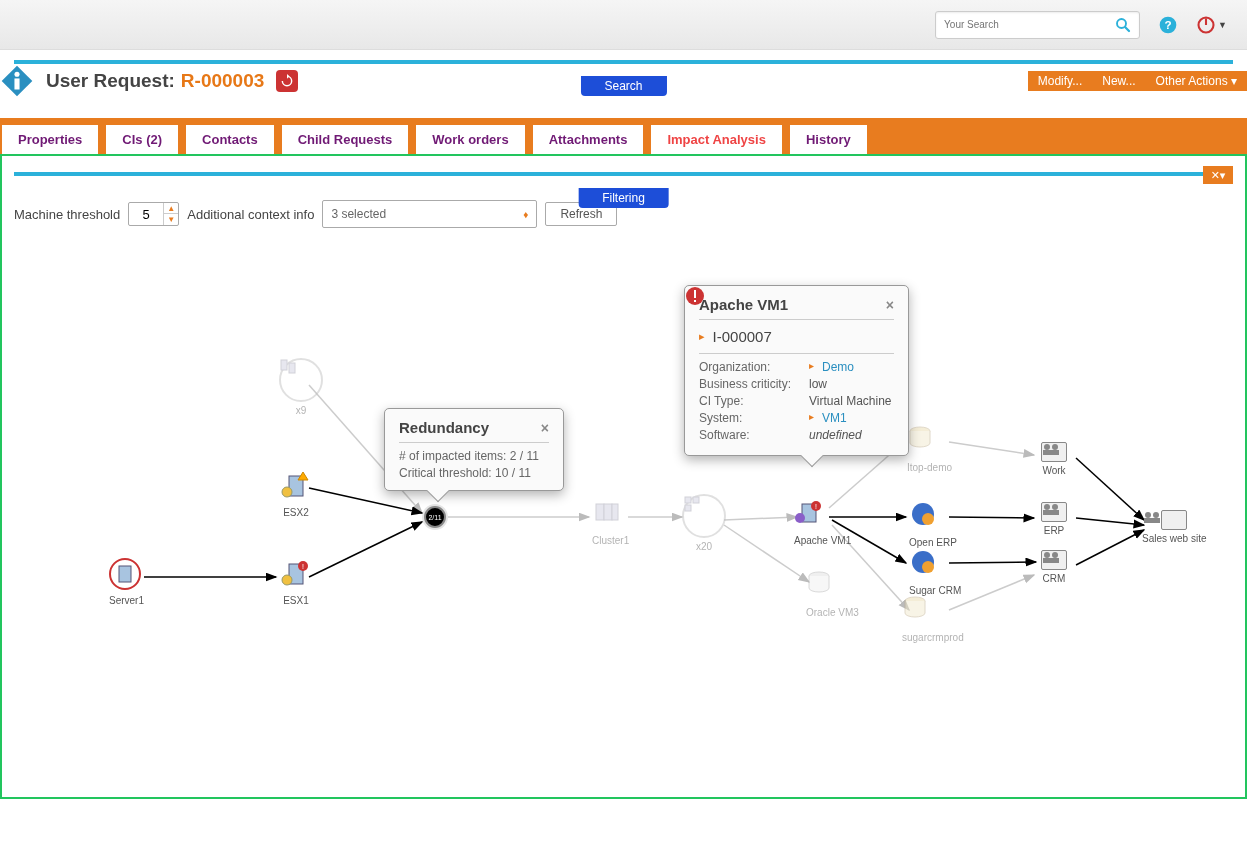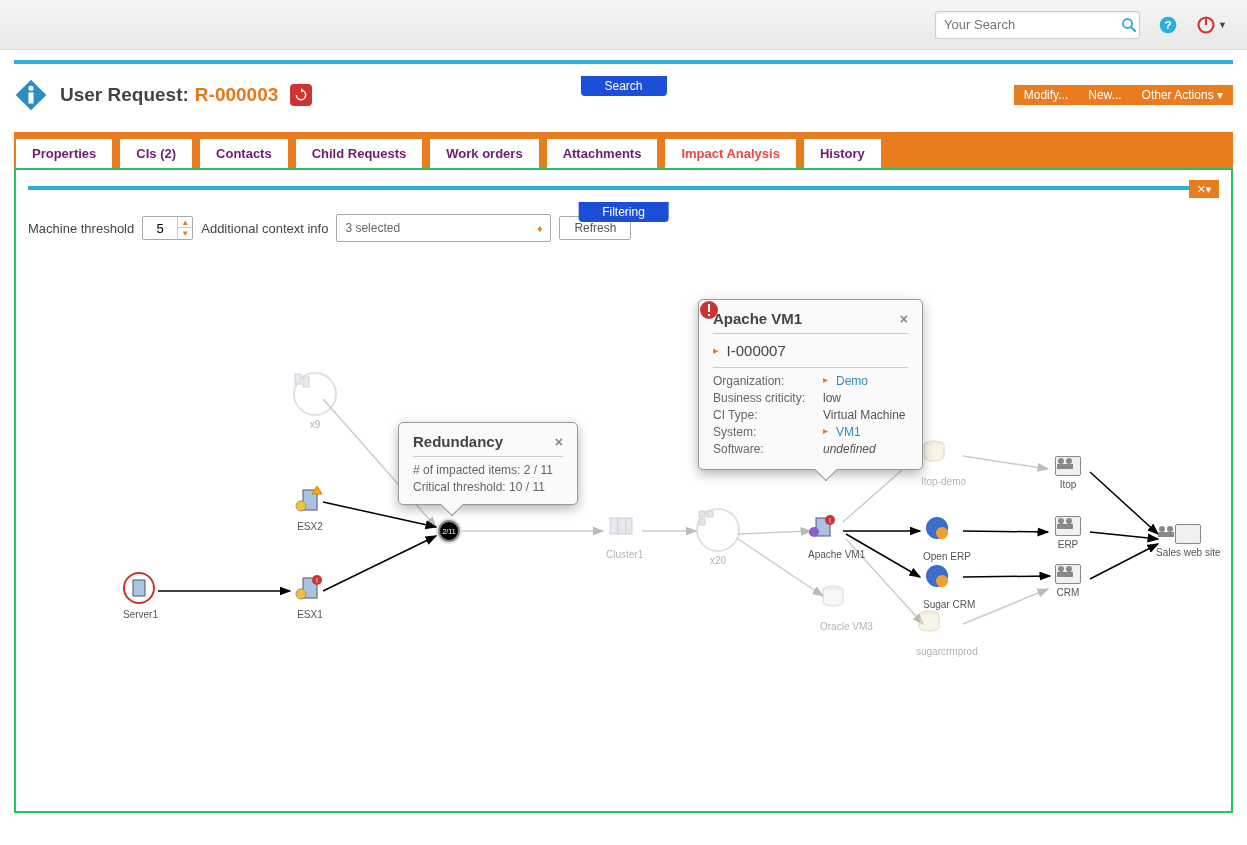--- a/index.html
+++ b/index.html
@@ -7,7 +7,7 @@
 .page { width: 1247px; height: 845px; background: #fff; position: relative; overflow: hidden; }
 .topbar { height: 50px; background: linear-gradient(#f5f5f5,#e8e8e8); border-bottom: 1px solid #ddd; display: flex; align-items: center; justify-content: flex-end; padding: 0 20px; gap: 18px; }
 .search-box { display: flex; align-items: center; background: #fff; border: 1px solid #ccc; border-radius: 3px; height: 28px; width: 205px; padding: 0 4px 0 8px; box-shadow: inset 0 1px 2px rgba(0,0,0,0.08);}
-.search-box input { border: none; outline: none; flex: 1; font-size: 13px; color: #737373; }
+.search-box input { border: none; outline: none; flex: 1; font-size: 10px; color: #737373; }
 .search-icon-btn { width: 24px; height: 24px; display: flex; align-items: center; justify-content: center; cursor: pointer; }
 .help-icon, .power-icon { width: 20px; height: 20px; cursor: pointer; }
 .power-wrap { display:flex; align-items:center; gap:2px; }

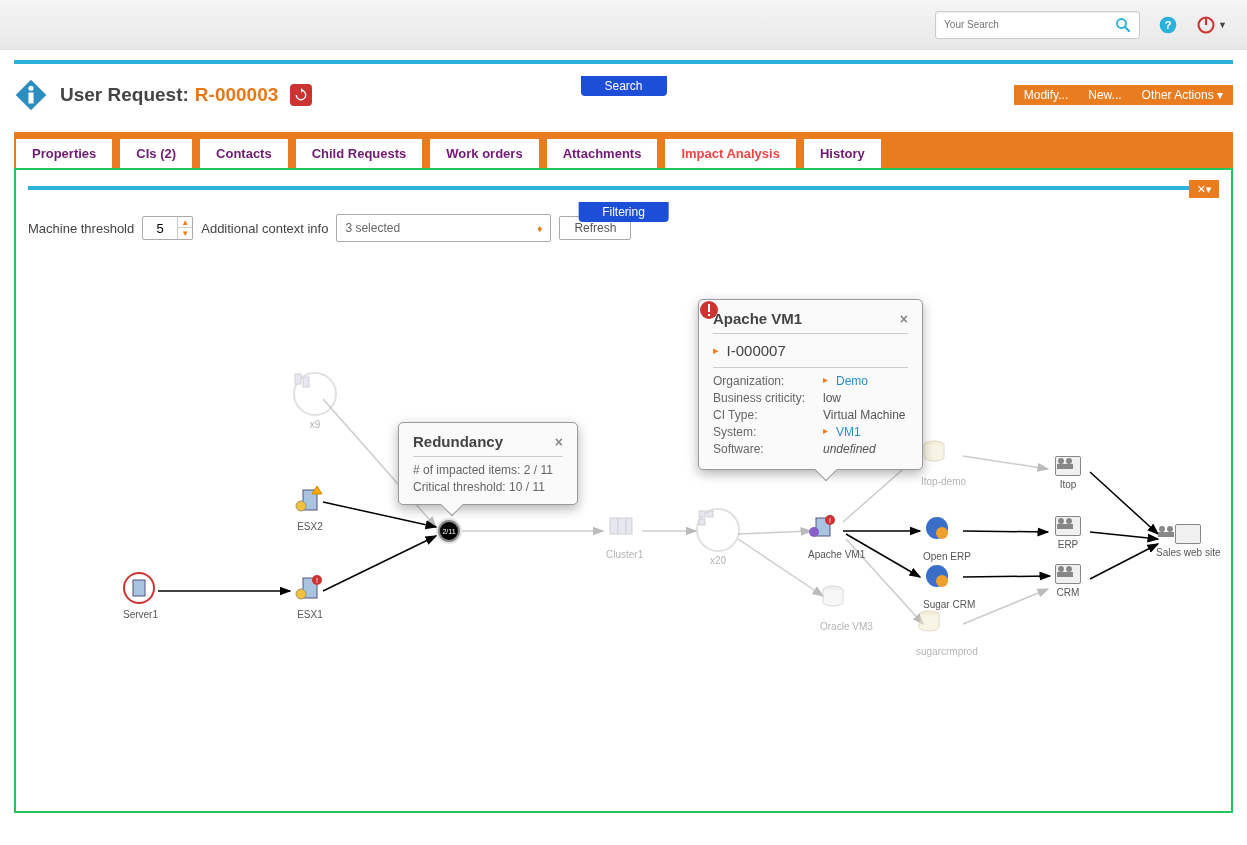--- a/index.html
+++ b/index.html
@@ -15,7 +15,7 @@
 .bluebar { height: 4px; background: #2bb1da; margin: 0 14px; position: relative; }
 .bluebar-tab { position: absolute; left: 50%; transform: translateX(-50%); top: 16px; background: #1d4ed8; color: #fff; padding: 3px 24px; font-size: 12px; border-radius: 0 0 4px 4px; cursor: pointer; }
 
-.content { padding: 14px; }
+.content { }
 .header-row { display: flex; align-items: center; justify-content: space-between; margin-bottom: 20px; }
 .header-left { display: flex; align-items: center; gap: 12px; }
 .info-icon { width: 34px; height: 34px; }

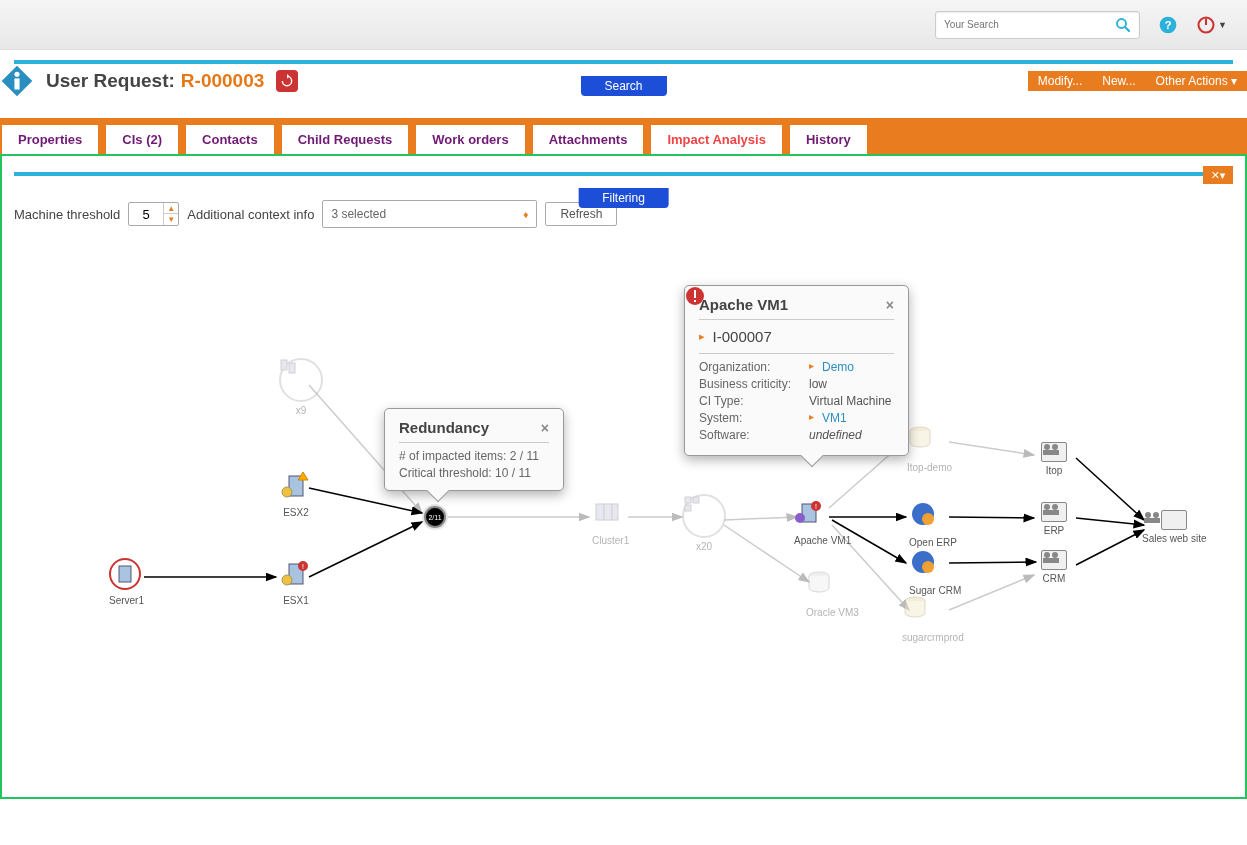--- a/index.html
+++ b/index.html
@@ -340,7 +340,7 @@
                 <rect x="2" y="8" width="16" height="5" fill="#888"></rect>
               </svg>
             </div>
-          <div class="label">Itop</div>
+          <div class="label">Work</div>
         </div>
 
         <div class="node" style="left:1027px;top:272px;">

